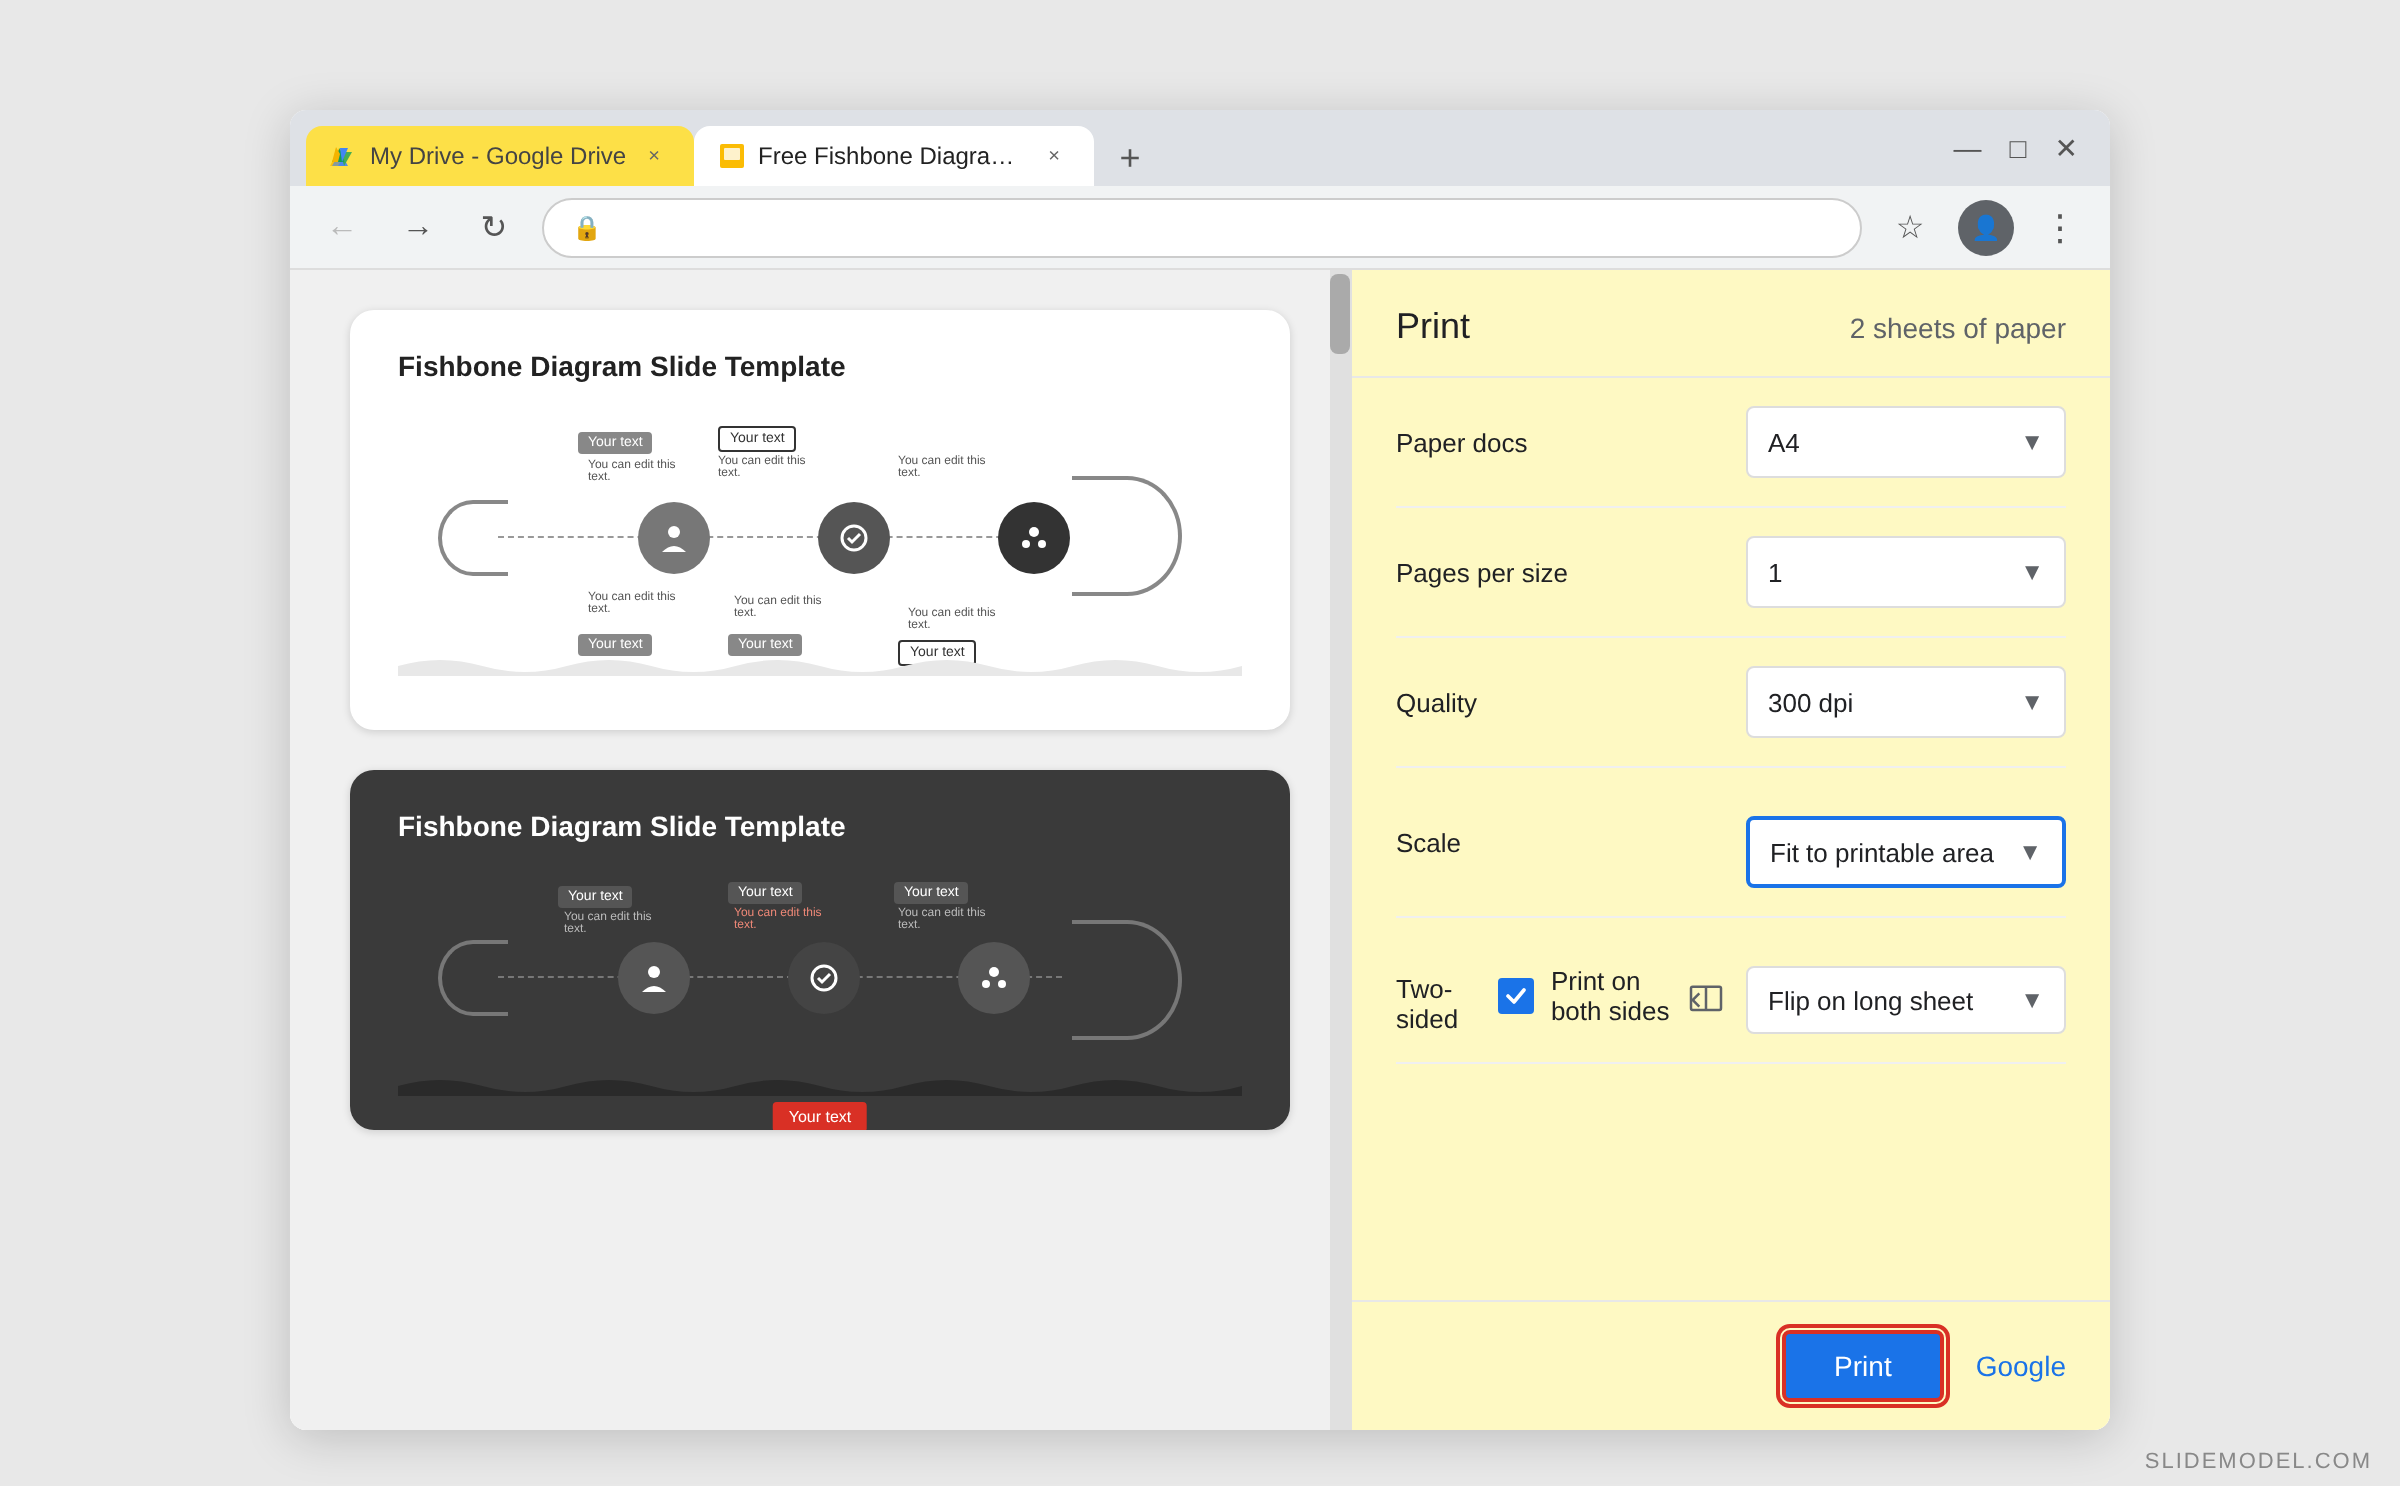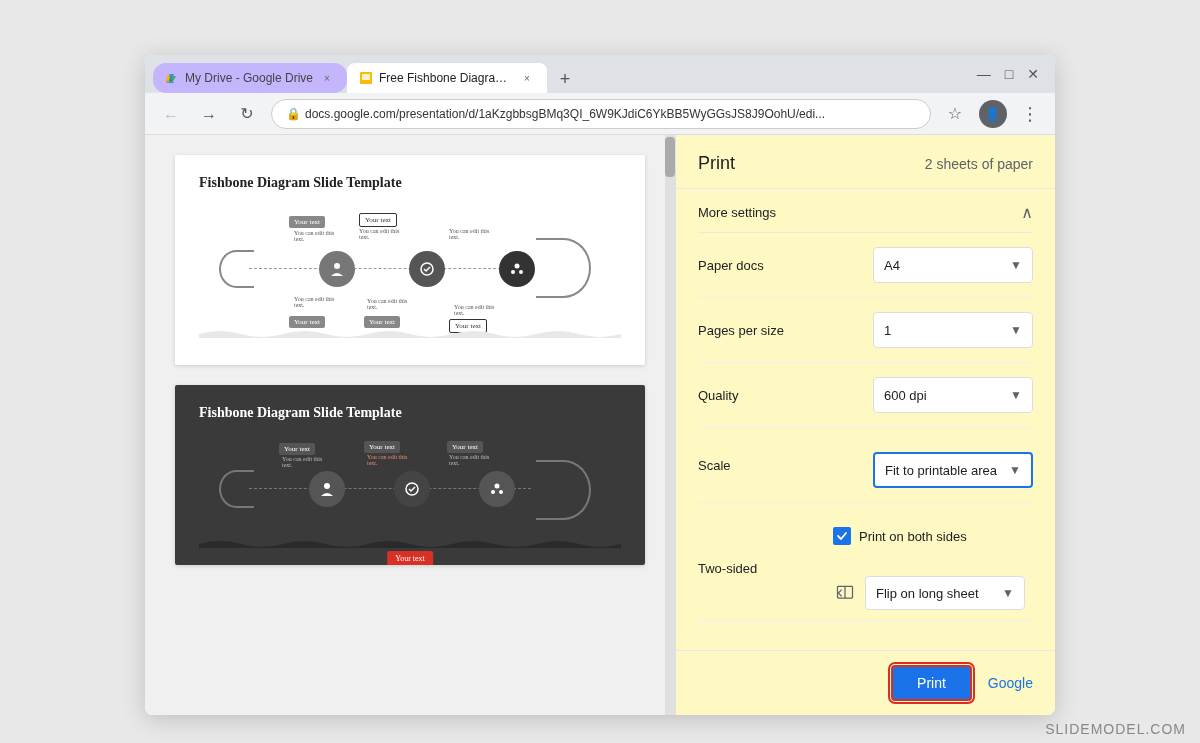--- a/index.html
+++ b/index.html
@@ -61,9 +61,8 @@
     }
 
     .tab.inactive {
-      background: #c4b5fd;
+      background: #fde047;
       color: #444;
-      border-radius: 13px;
     }
 
     .tab.active {

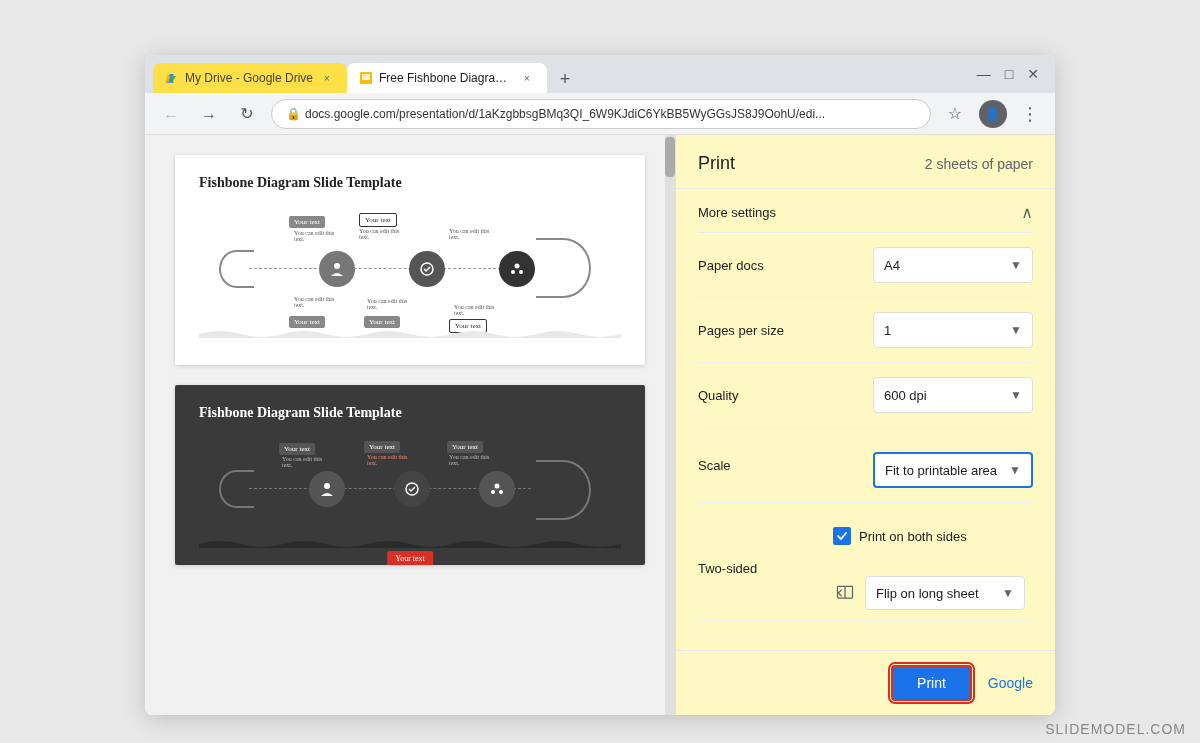--- a/index.html
+++ b/index.html
@@ -584,7 +584,6 @@
     </div>
     <div class="address-input">
       <span class="address-lock">🔒</span>
-      <span style="font-size:12px;color:#333;">docs.google.com/presentation/d/1aKzgbbsgBMq3QI_6W9KJdiC6YkBB5WyGGsJS8J9OohU/edi...</span>
     </div>
     <div class="bookmark-btn">☆</div>
     <div class="profile-btn">

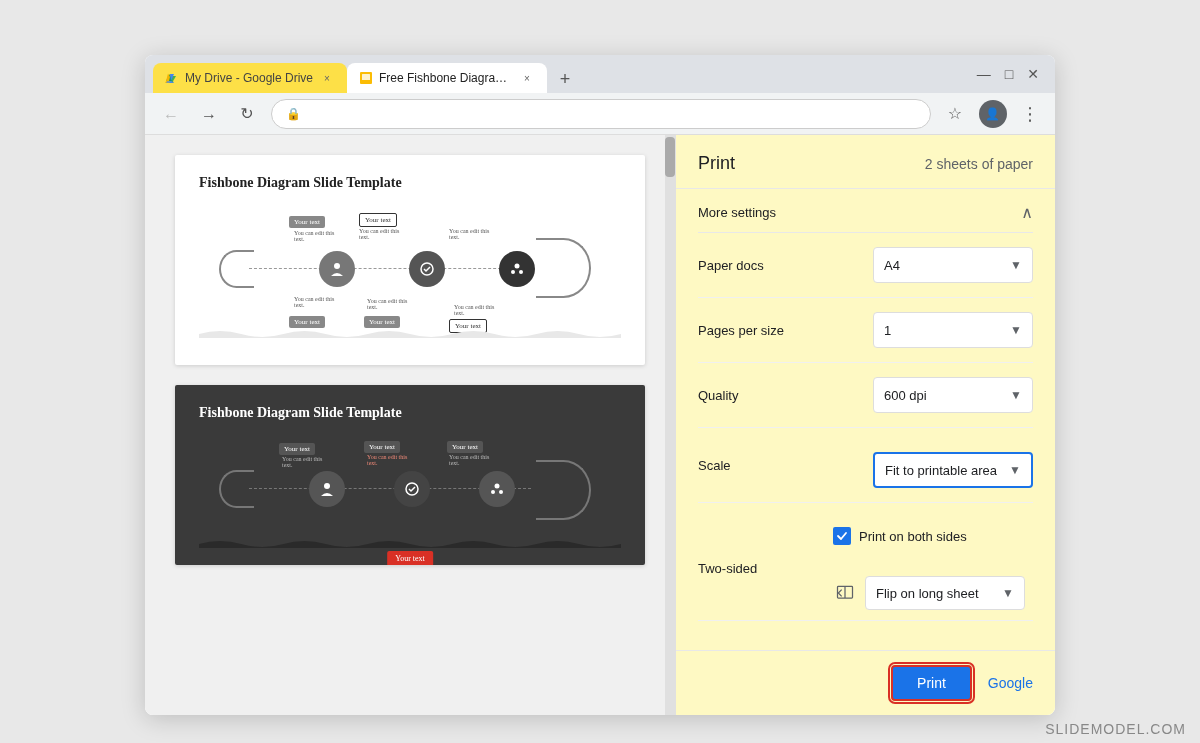--- a/index.html
+++ b/index.html
@@ -230,10 +230,9 @@
 
     .slide-card {
       background: #fff;
-      border-radius: 2px;
+      border-radius: 12px;
       box-shadow: 0 1px 4px rgba(0,0,0,0.15);
       overflow: hidden;
-      font-family: Liberation Serif, serif;
     }
 
     .slide-card.light {

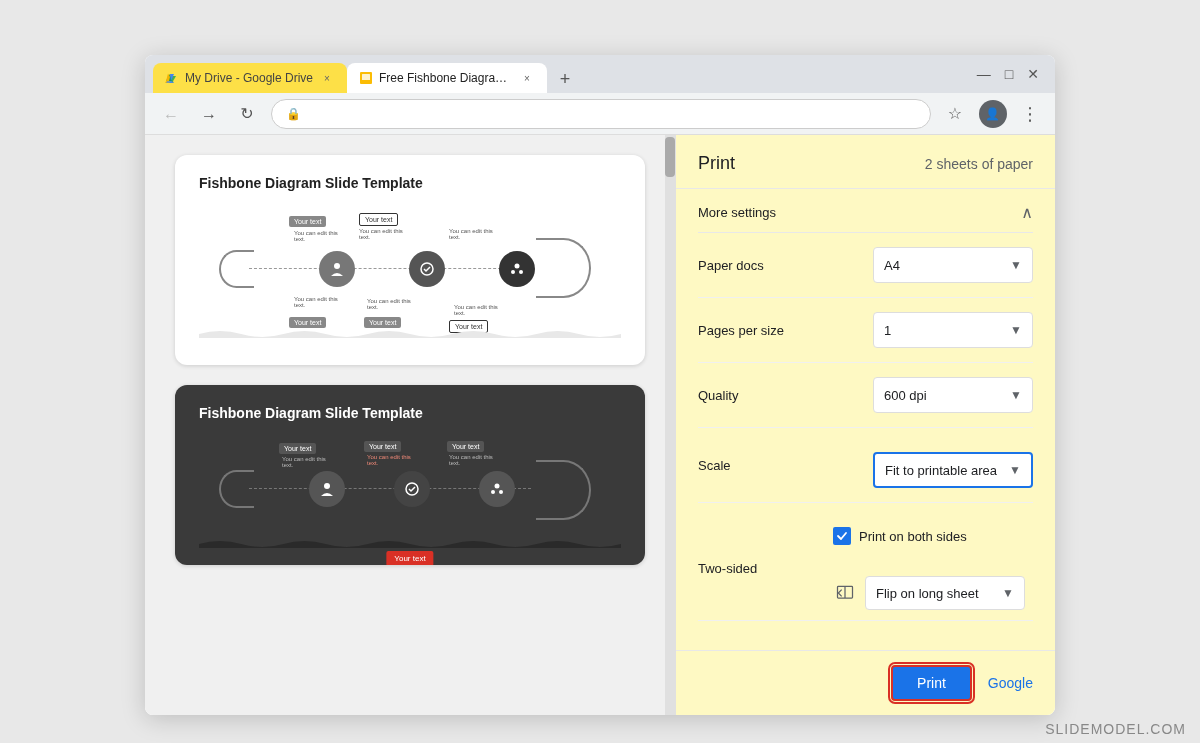--- a/index.html
+++ b/index.html
@@ -719,10 +719,6 @@
 
       <div class="print-scroll">
 
-        <div class="section-header">
-          <span class="section-label">More settings</span>
-          <span class="collapse-icon">∧</span>
-        </div>
 
         <div class="setting-row">
           <span class="setting-label">Paper docs</span>

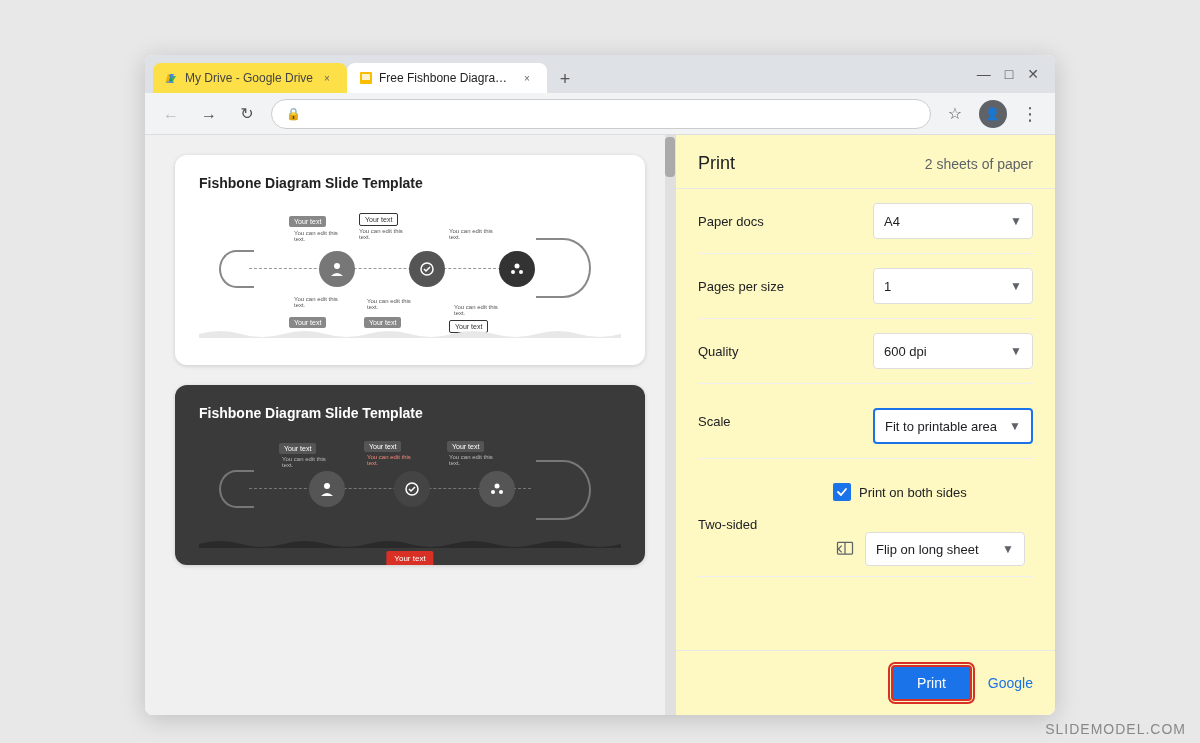--- a/index.html
+++ b/index.html
@@ -739,7 +739,7 @@
         <div class="setting-row">
           <span class="setting-label">Quality</span>
           <div class="setting-dropdown">
-            <span>600 dpi</span>
+            <span>300 dpi</span>
             <span class="dropdown-arrow">▼</span>
           </div>
         </div>

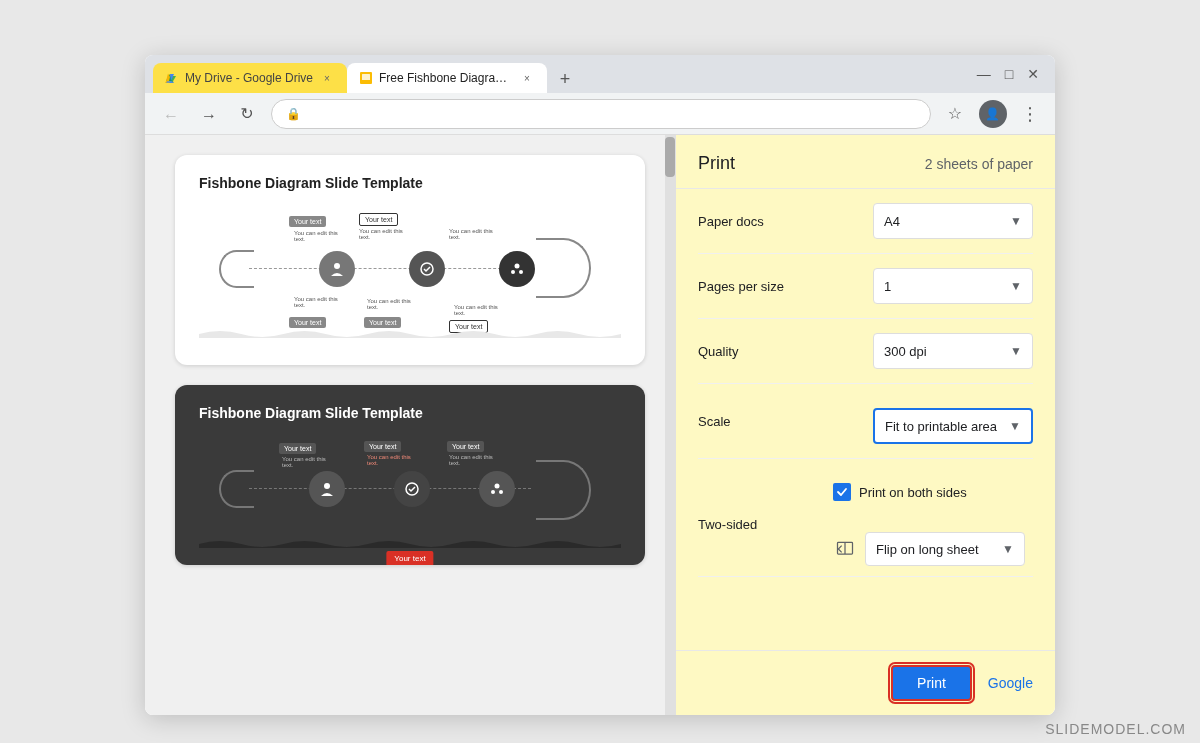--- a/index.html
+++ b/index.html
@@ -755,7 +755,7 @@
         <div class="two-sided-row">
           <div class="setting-row" style="border-bottom:none;padding-bottom:4px;">
             <span class="setting-label">Two-sided</span>
-            <div style="display:flex;flex-direction:column;gap:23px;align-items:flex-start;min-width:200px;">
+            <div style="display:flex;flex-direction:row;gap:1px;align-items:flex-start;min-width:200px;">
               <div class="two-sided-check">
                 <div class="checkbox-blue">
                   <svg viewBox="0 0 12 12" fill="none">

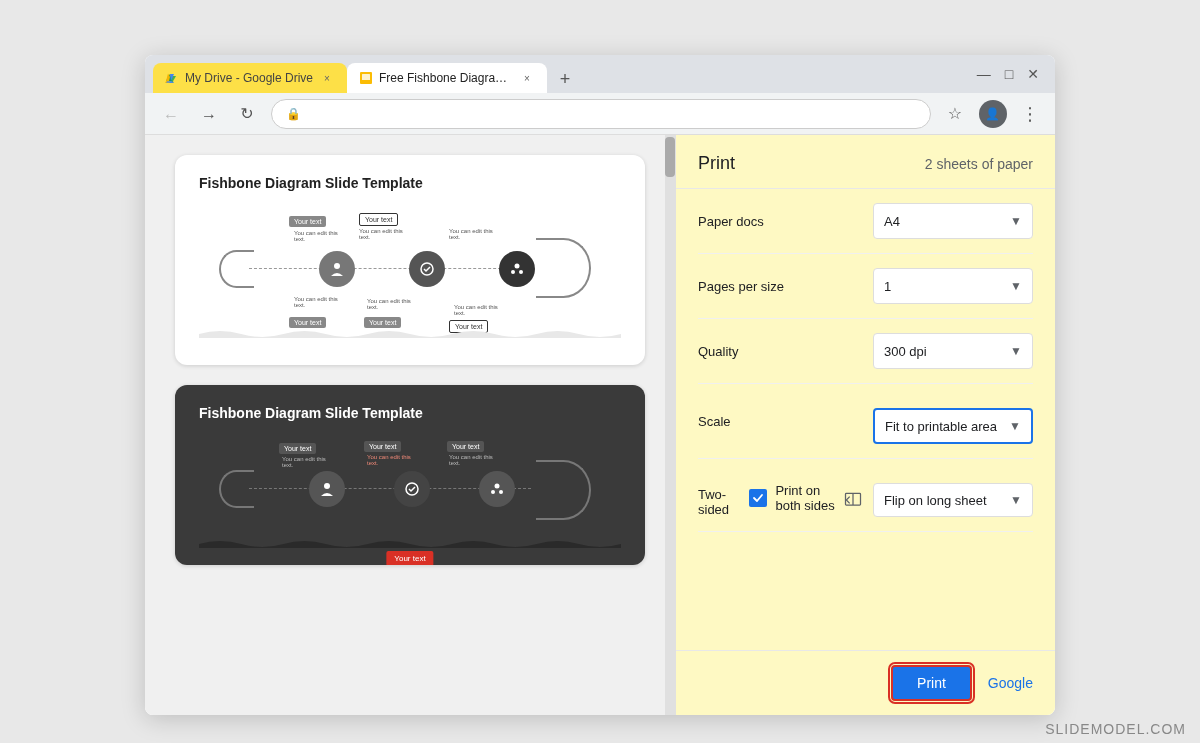--- a/index.html
+++ b/index.html
@@ -794,6 +794,6 @@
   </div>
 </div>
 
-<div class="slidemodel-watermark" style="position:absolute;bottom:6px;right:14px;font-size:14px;color:#888;letter-spacing:1px;font-family:Arial,sans-serif;text-align:right;">SLIDEMODEL.COM</div>
+<div class="slidemodel-watermark" style="position:absolute;bottom:6px;right:14px;font-size:11px;color:#888;letter-spacing:1px;font-family:Arial,sans-serif;text-align:right;">SLIDEMODEL.COM</div>
 
 </body></html>

